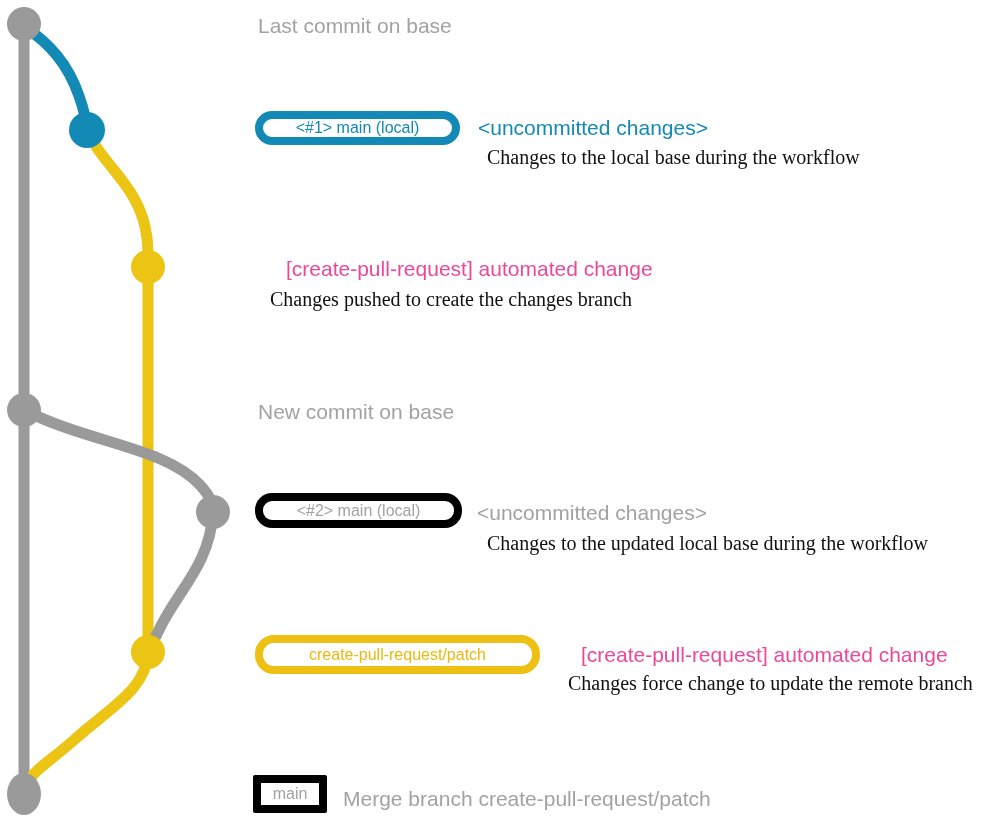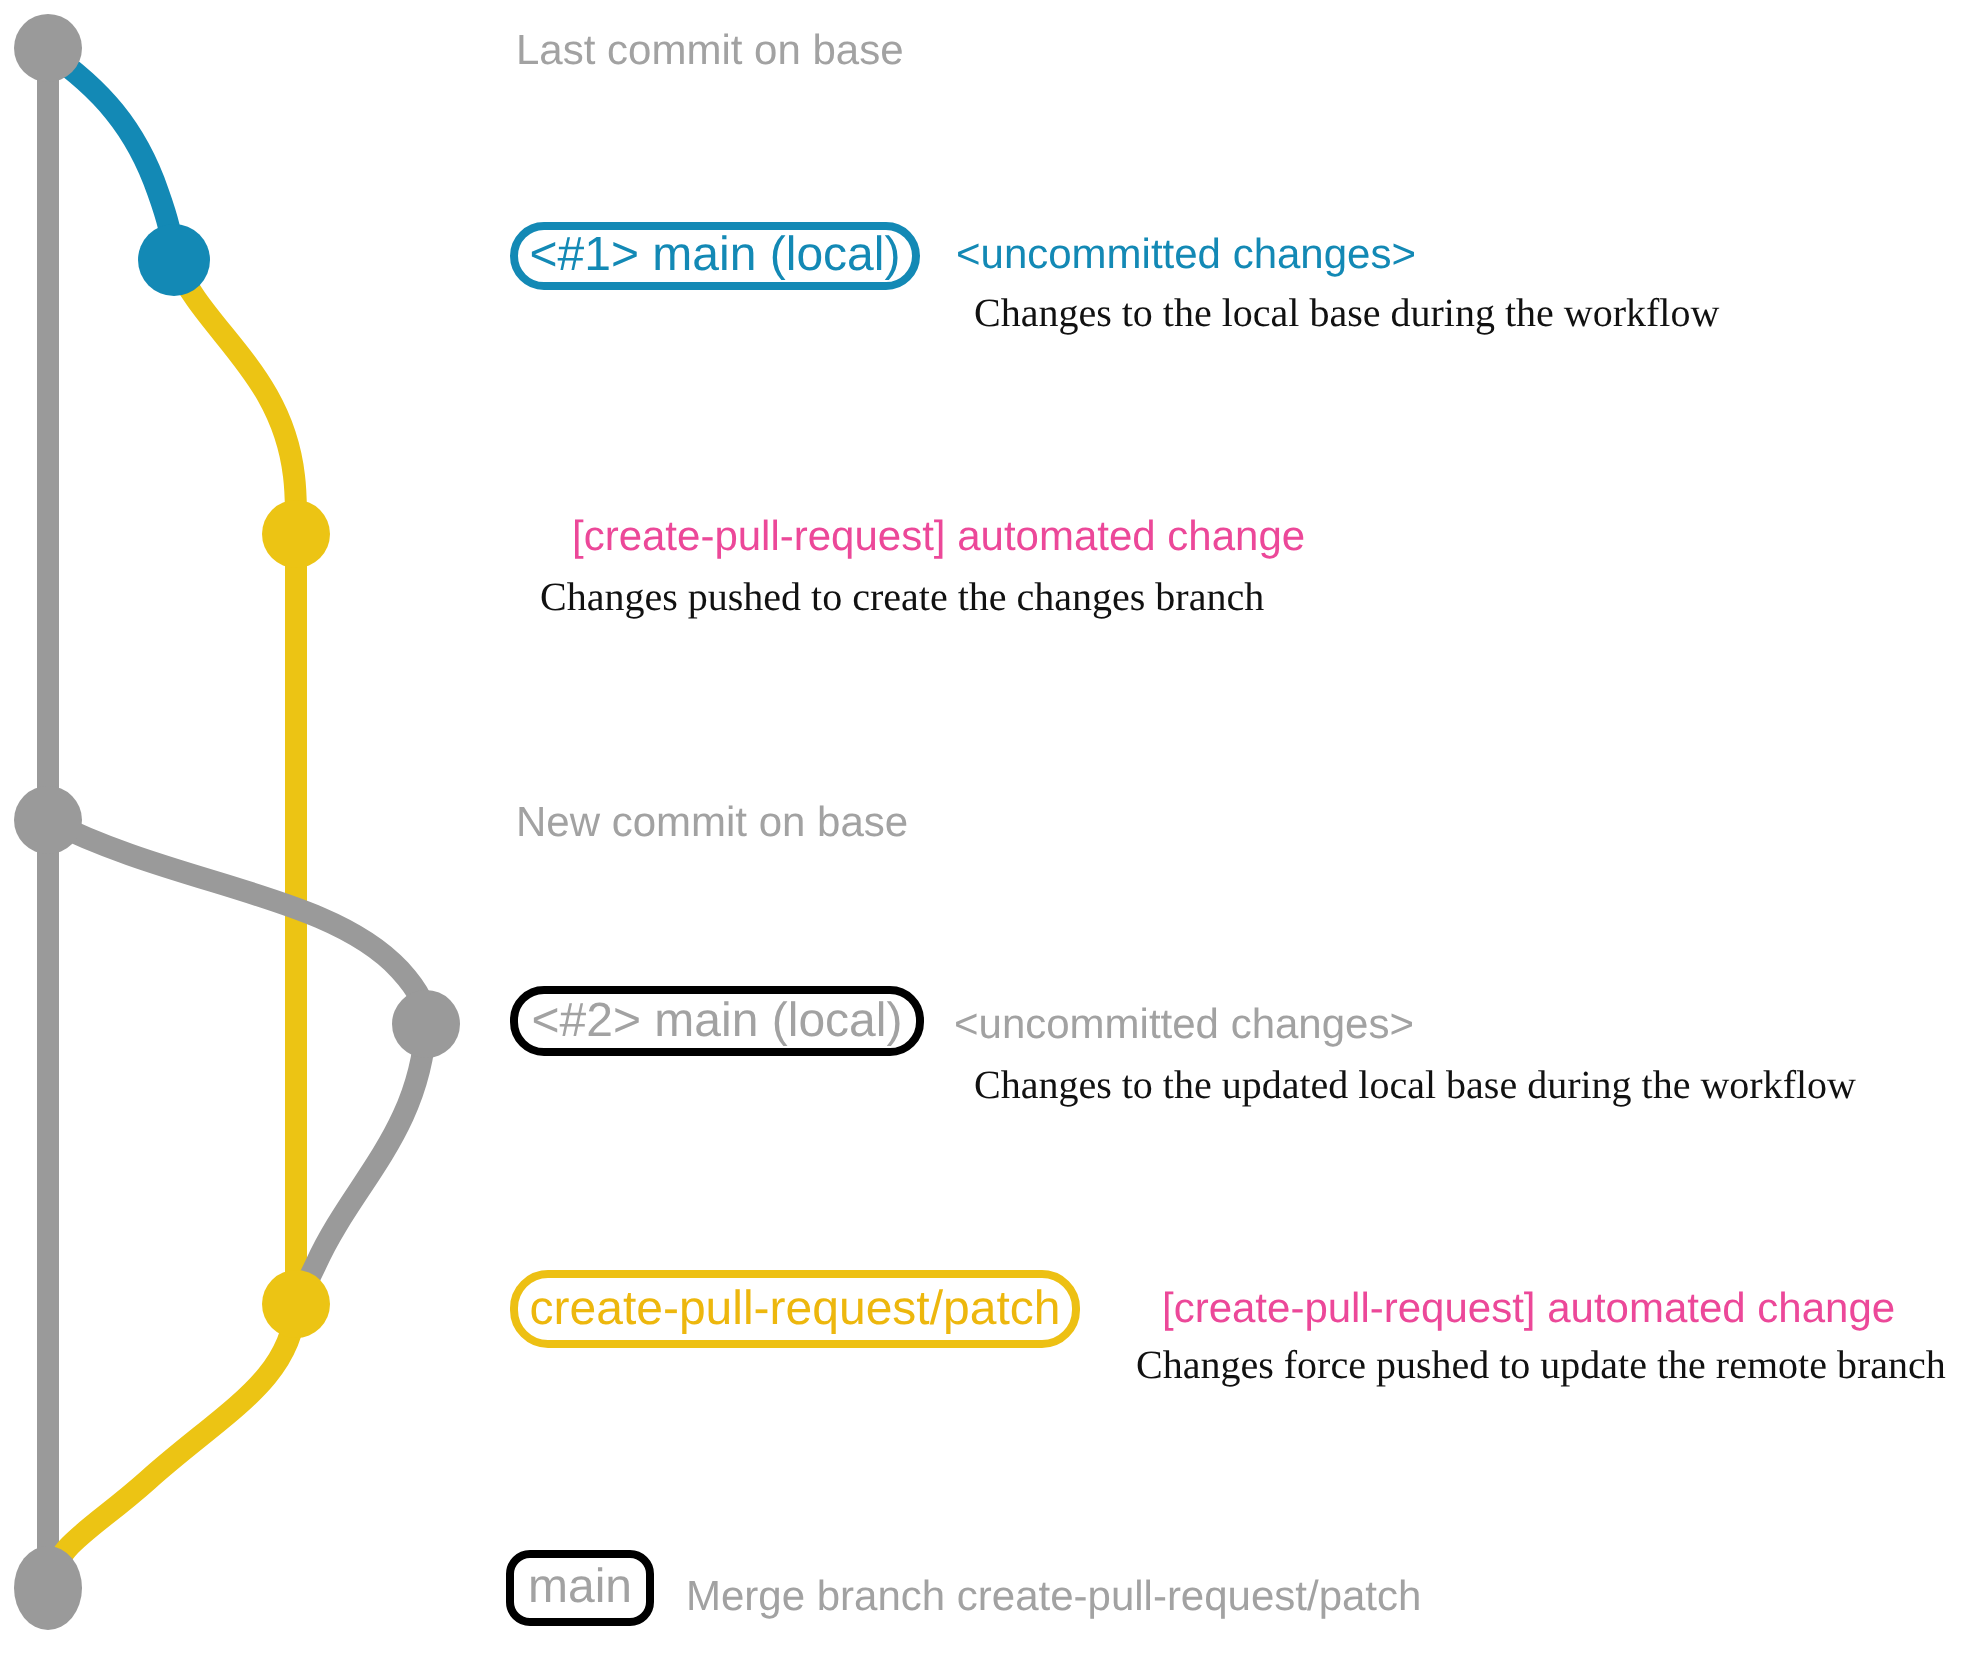--- a/index.html
+++ b/index.html
@@ -22,9 +22,9 @@
     position:absolute;
     box-sizing:border-box;
     display:flex;align-items:center;justify-content:center;
-    border:4px solid #000000;
+    border:8px solid #000000;
     border-radius:17px;
-    font-size:24px;
+    font-size:16px;
     color:#a2a2a2;
     white-space:nowrap;
     background:#ffffff;

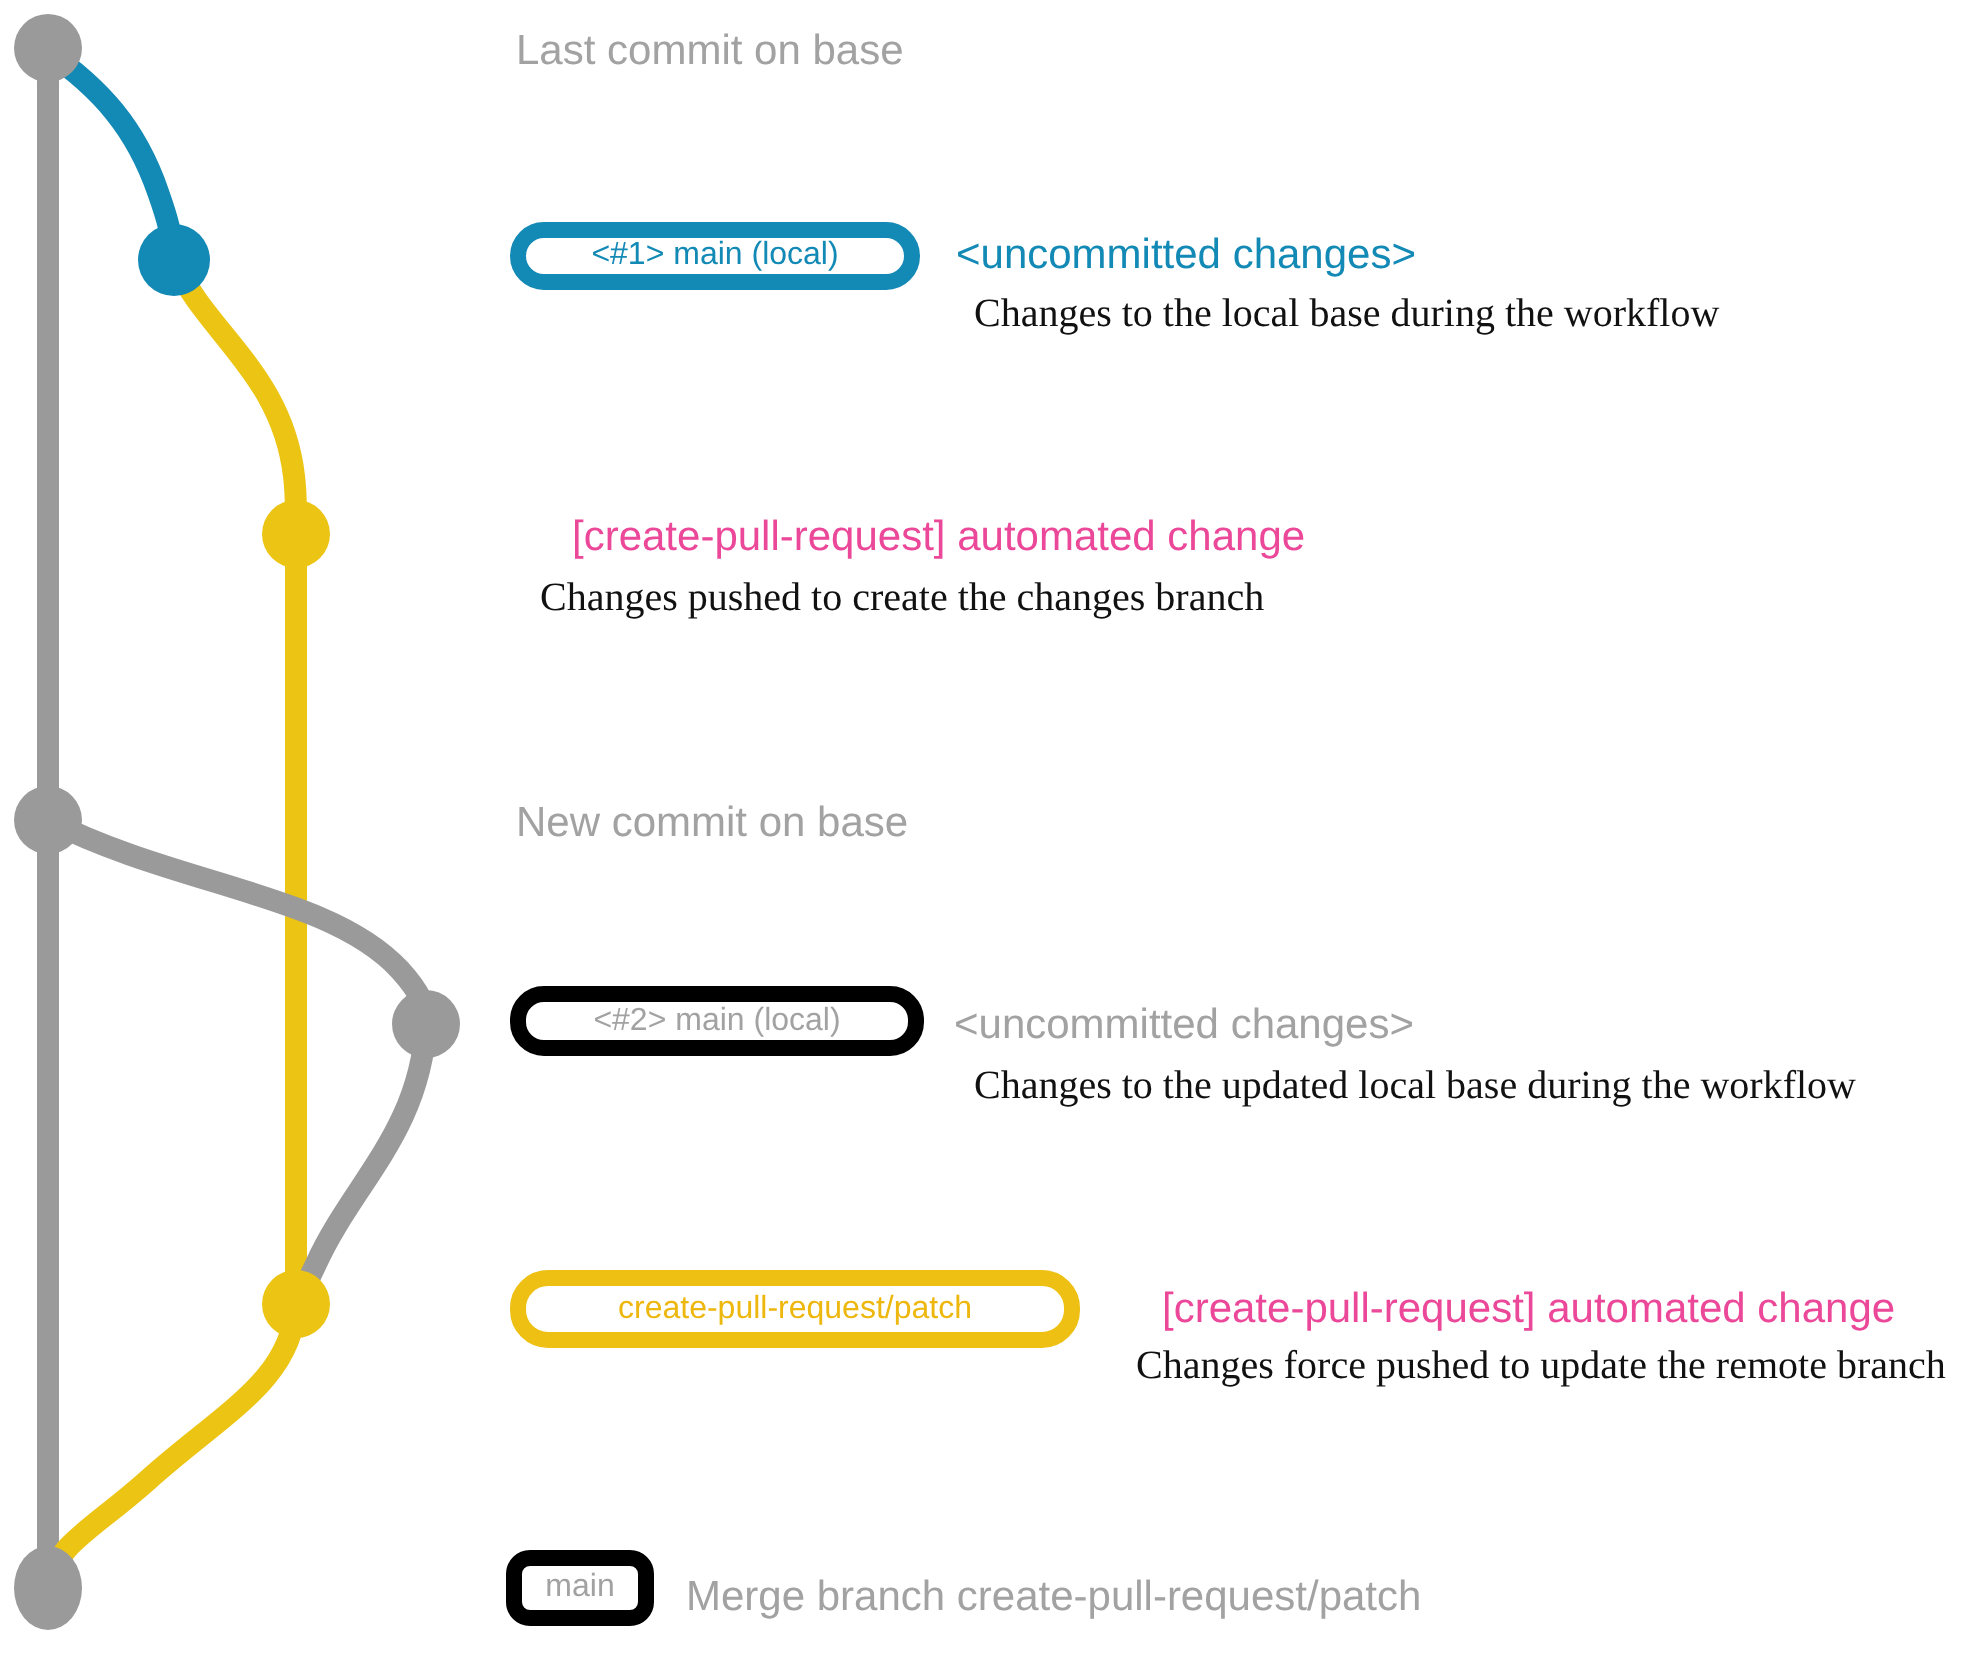--- a/index.html
+++ b/index.html
@@ -97,7 +97,7 @@
     <span>create-pull-request/patch</span>
   </div>
   <div class="heading yellow" style="left:553px;top:642px;">[create-pull-request] automated change</div>
-  <div class="desc" style="left:568px;top:671px;">Changes force pushed to update the remote branch</div>
+  <div class="desc" style="left:568px;top:671px;">Changes force change to update the remote branch</div>
 
   <div class="badge" style="left:253px;top:775px;width:74px;height:38px;border-radius:12px;">
     <span>main</span>

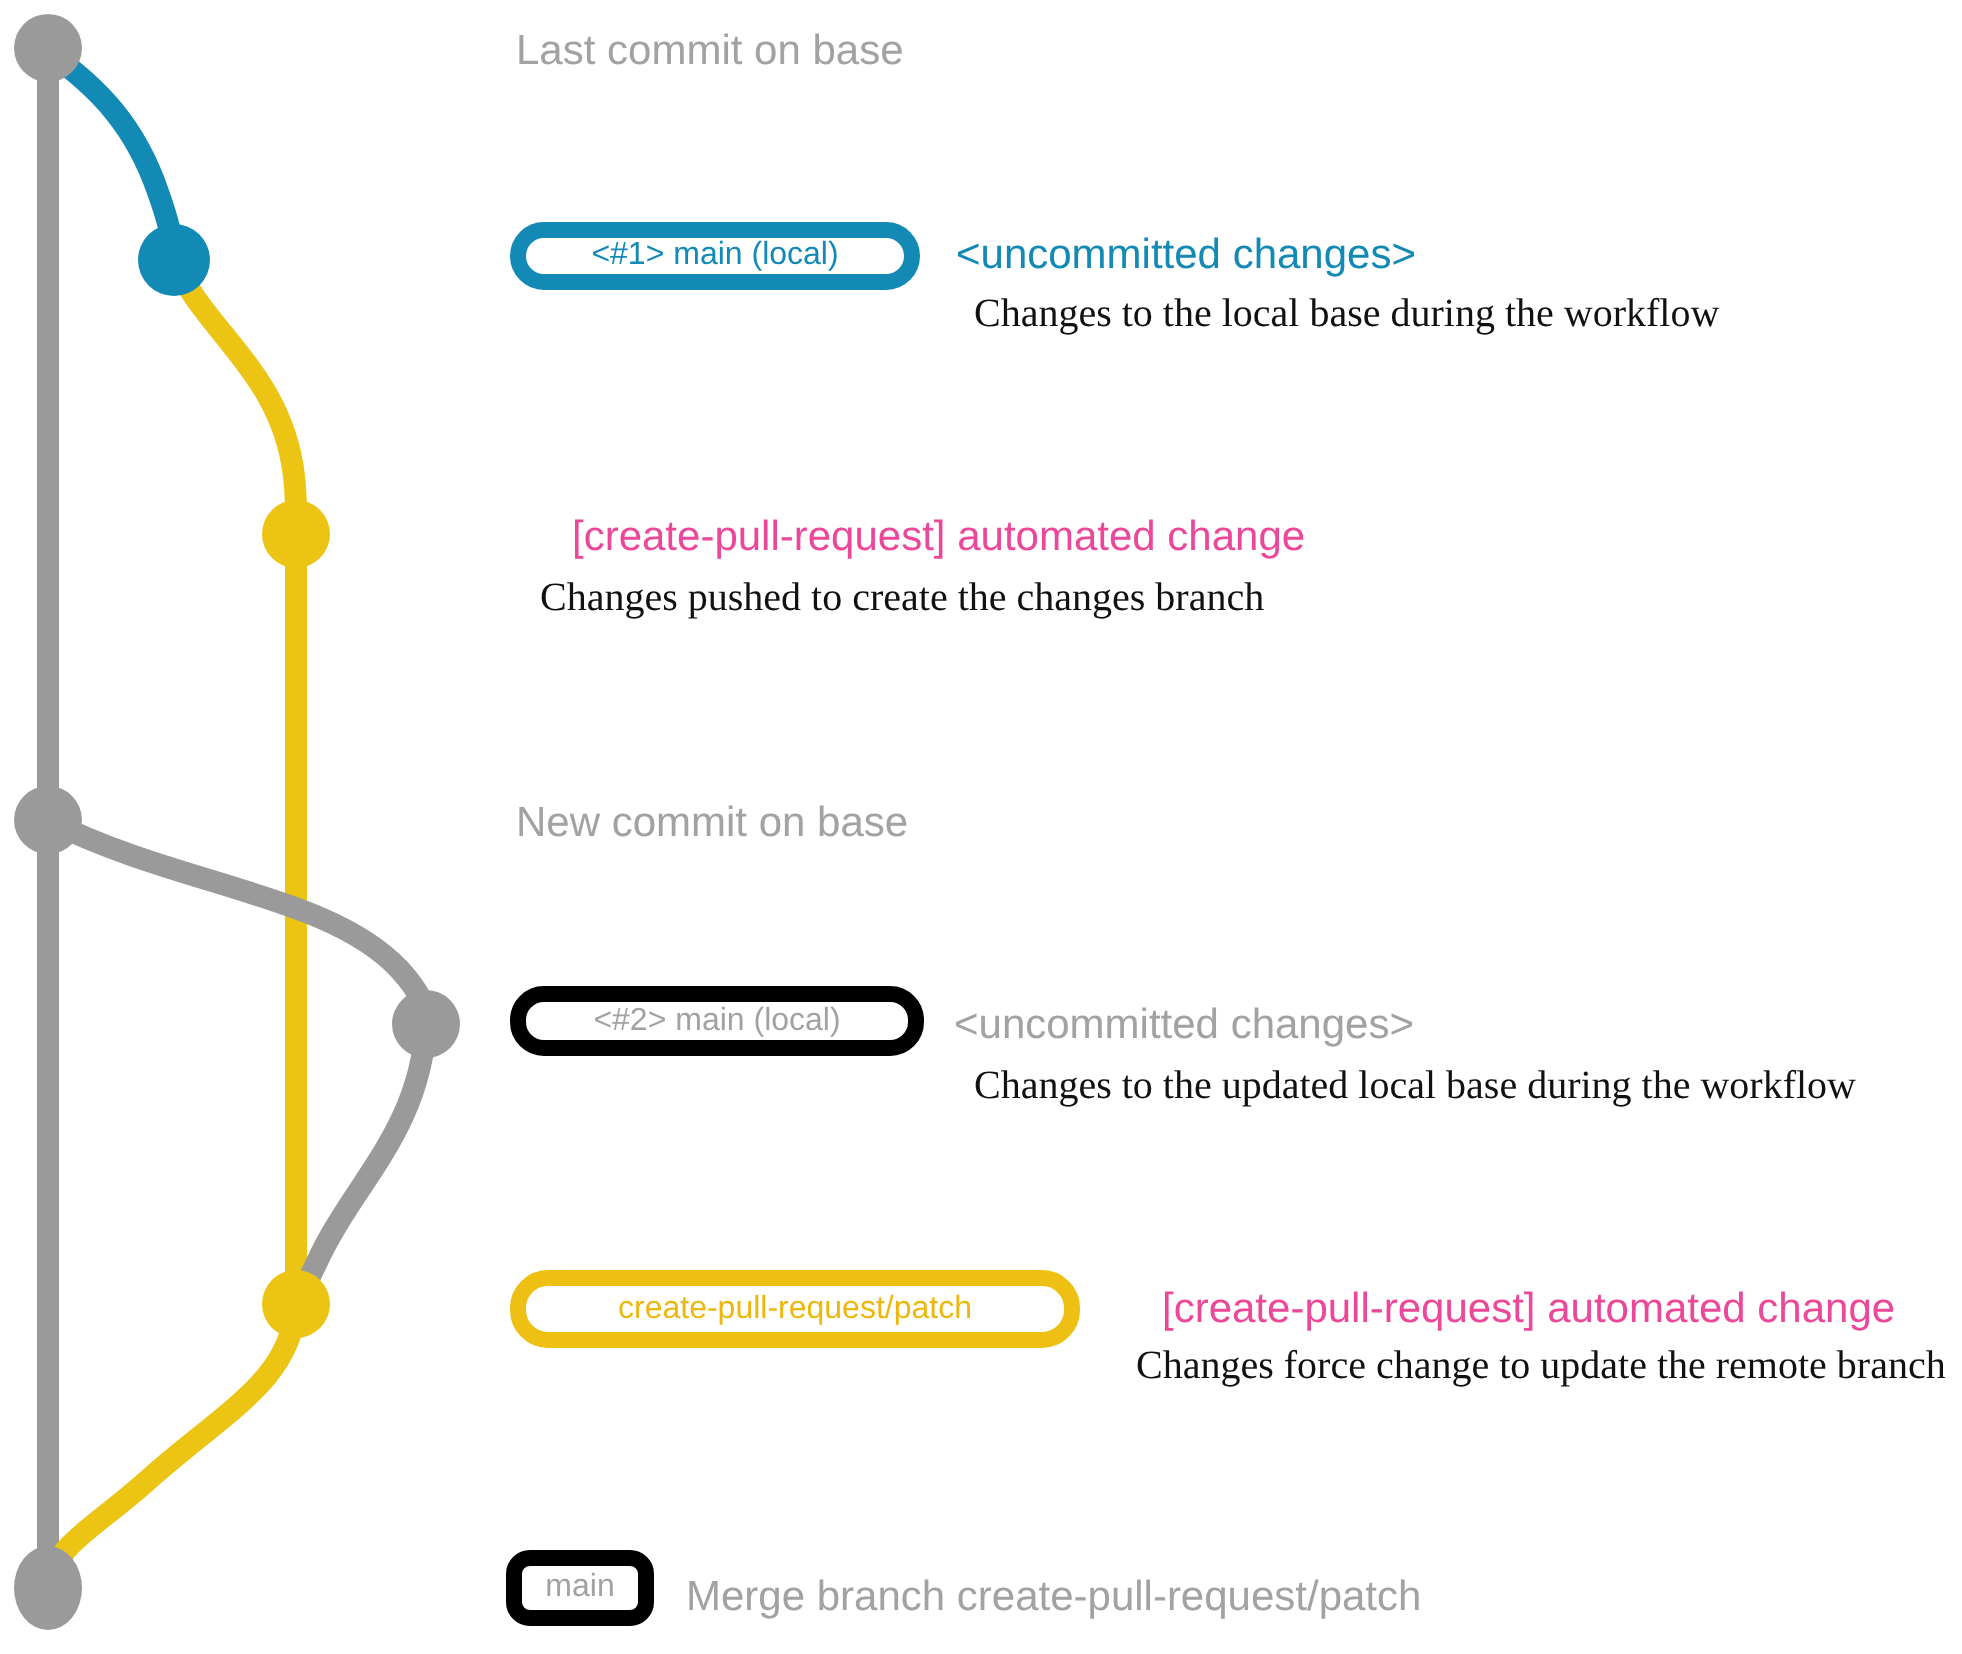--- a/index.html
+++ b/index.html
@@ -99,7 +99,7 @@
   <div class="heading yellow" style="left:553px;top:642px;">[create-pull-request] automated change</div>
   <div class="desc" style="left:568px;top:671px;">Changes force change to update the remote branch</div>
 
-  <div class="badge" style="left:253px;top:775px;width:74px;height:38px;border-radius:12px;">
+  <div class="badge" style="left:253px;top:775px;width:74px;height:38px;border-radius:2px;">
     <span>main</span>
   </div>
   <div class="note" style="left:343px;top:786px;">Merge branch create-pull-request/patch</div>

